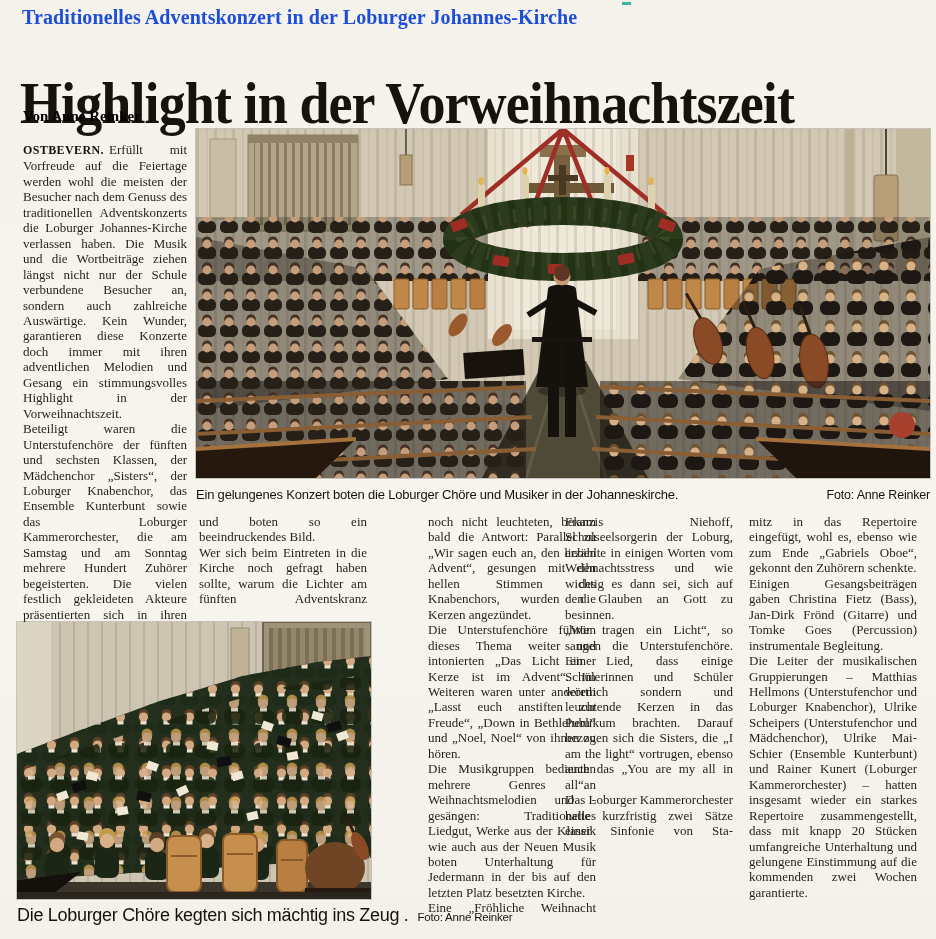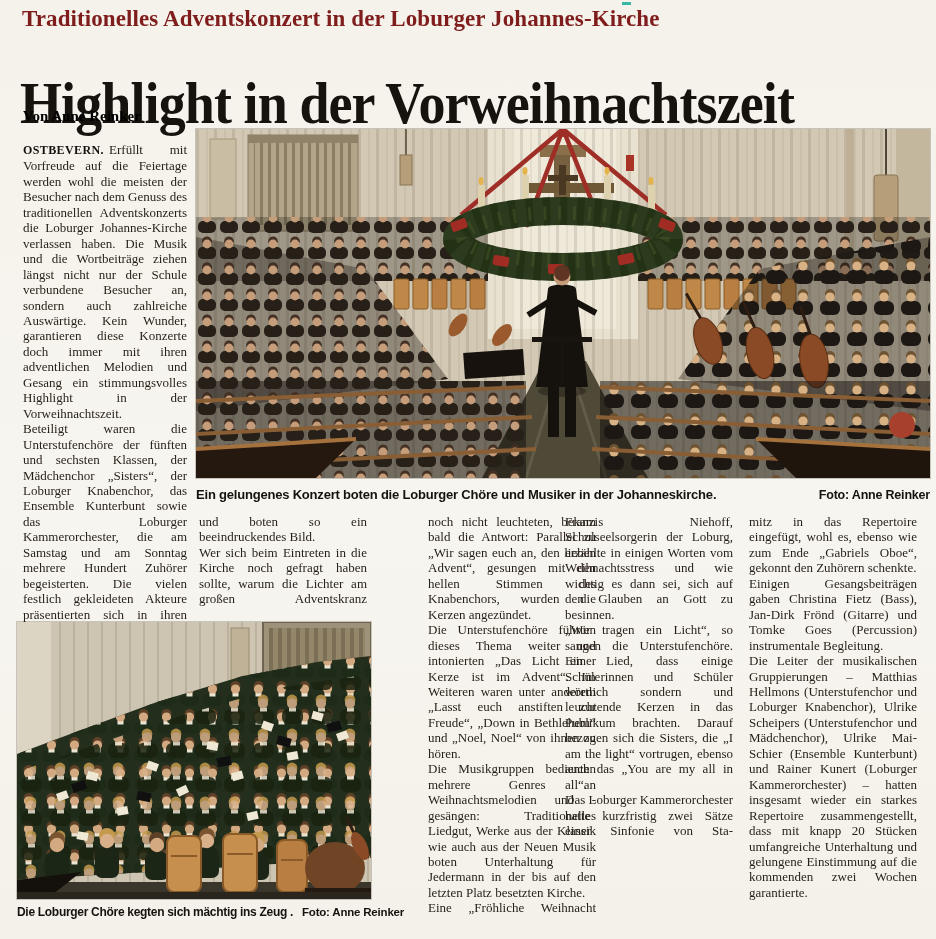--- a/index.html
+++ b/index.html
@@ -10,7 +10,7 @@
   }
   .abs{position:absolute;}
   .kicker{
-    left:22px;top:6px;font-size:23px;font-weight:bold;color:#7f1d1d;
+    left:22px;top:6px;font-size:20px;font-weight:bold;color:#1d4ed8;
     letter-spacing:.1px;white-space:nowrap;
   }
   .headline{

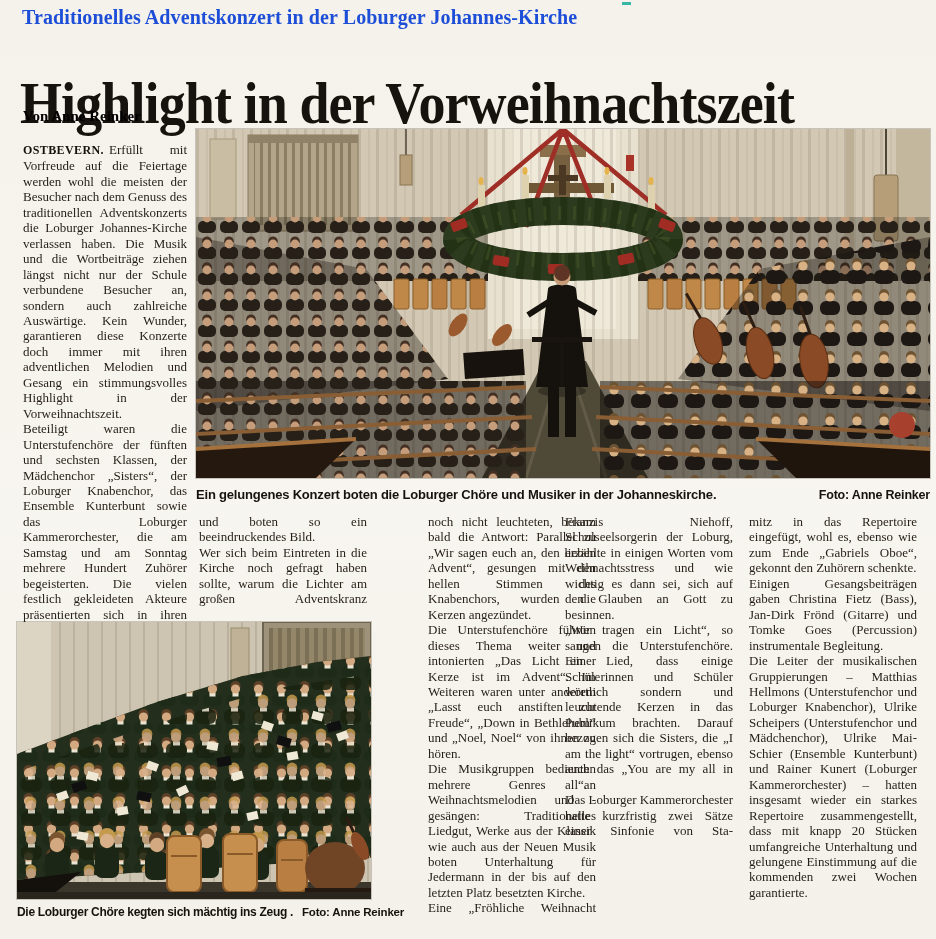--- a/index.html
+++ b/index.html
@@ -31,7 +31,7 @@
   }
   .caprow{
     display:flex;justify-content:space-between;align-items:baseline;
-    font-family:"Liberation Sans",sans-serif;font-weight:bold;color:#16120d;
+    font-family:"Liberation Sans",sans-serif;font-weight:normal;color:#16120d;
     white-space:nowrap;
     gap:9px;
   }

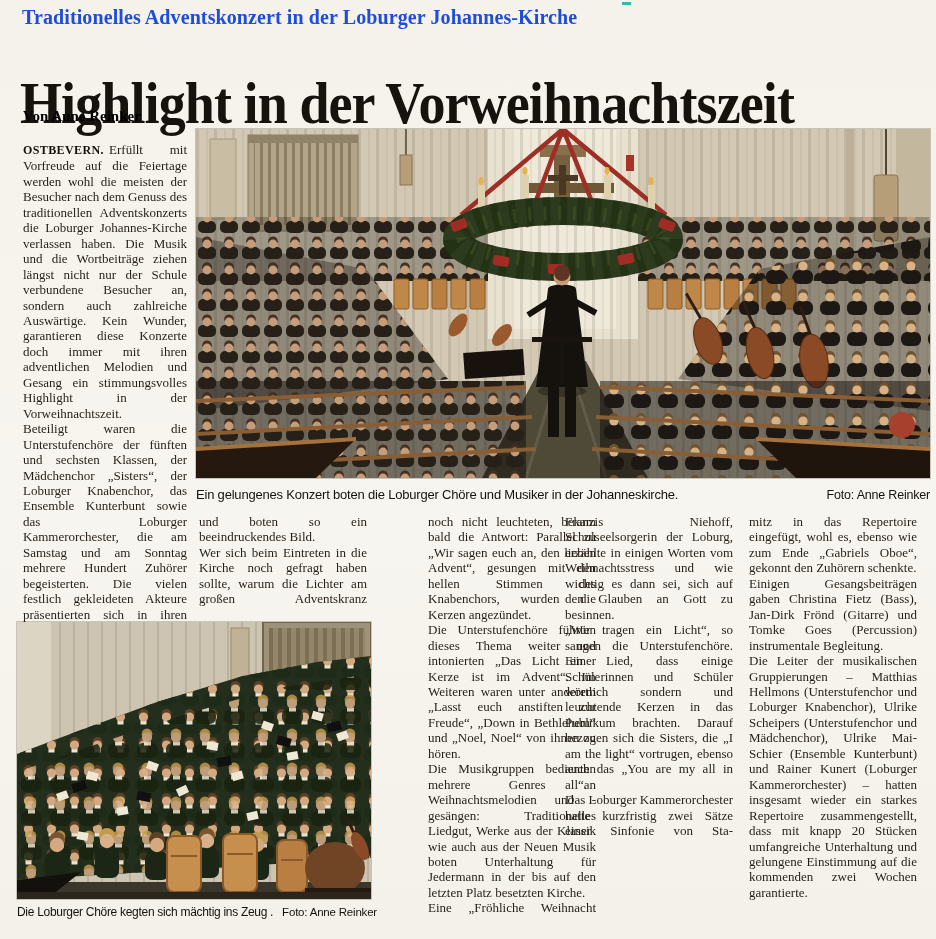--- a/index.html
+++ b/index.html
@@ -228,7 +228,7 @@
 
 <div class="abs col" style="left:199px;top:514px;width:168px;height:100px;">
   <p>und boten so ein beeindruckendes Bild.</p>
-  <p class="cont">Wer sich beim Eintreten in die Kirche noch gefragt haben sollte, warum die Lichter am großen Adventskranz</p>
+  <p class="cont">Wer sich beim Eintreten in die Kirche noch gefragt haben sollte, warum die Lichter am fünften Adventskranz</p>
 </div>
 
 <div class="abs col" style="left:382px;top:514px;width:168px;height:412px;margin-left:46px;">

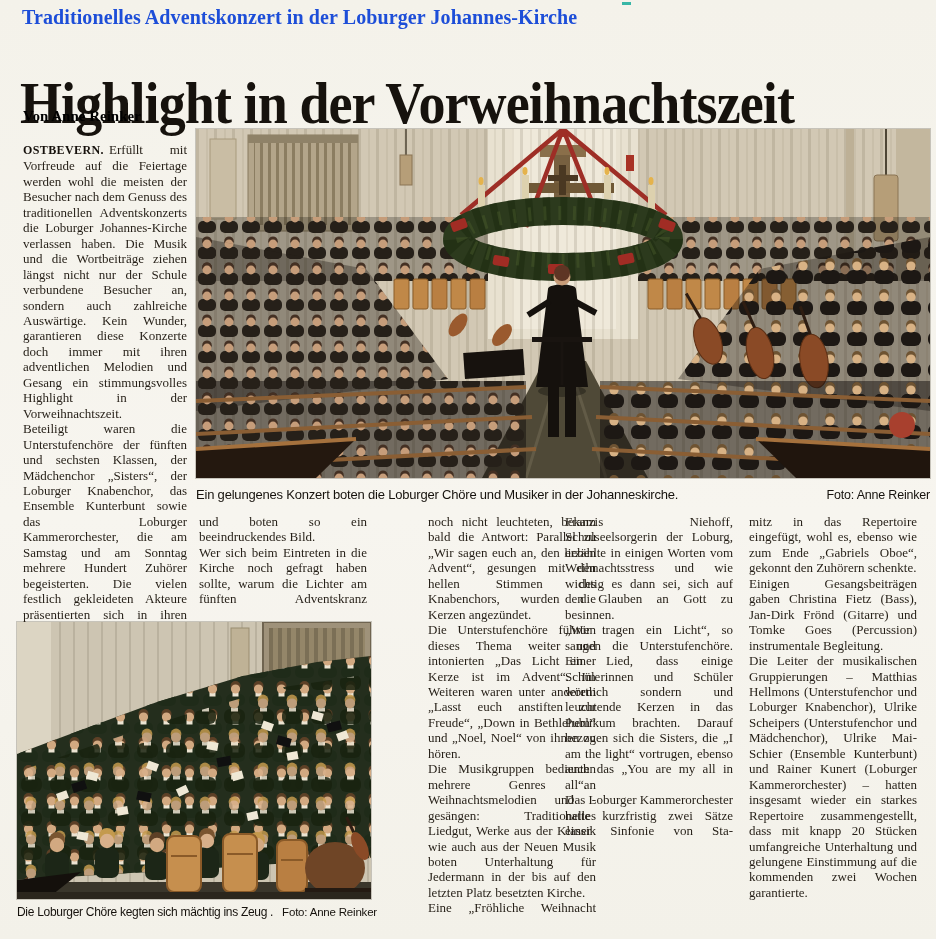--- a/index.html
+++ b/index.html
@@ -37,7 +37,7 @@
   }
   .caprow .cap{font-size:13px;letter-spacing:-.2px;}
   .caprow .credit{font-size:12.5px;letter-spacing:-.2px;}
-  .caprow.small .cap{font-size:12px;letter-spacing:-.3px;}
+  .caprow.small .cap{font-size:18px;letter-spacing:-.3px;}
   .caprow.small .credit{font-size:11.5px;}
   figure{margin:0;}
   figure svg{display:block;}

